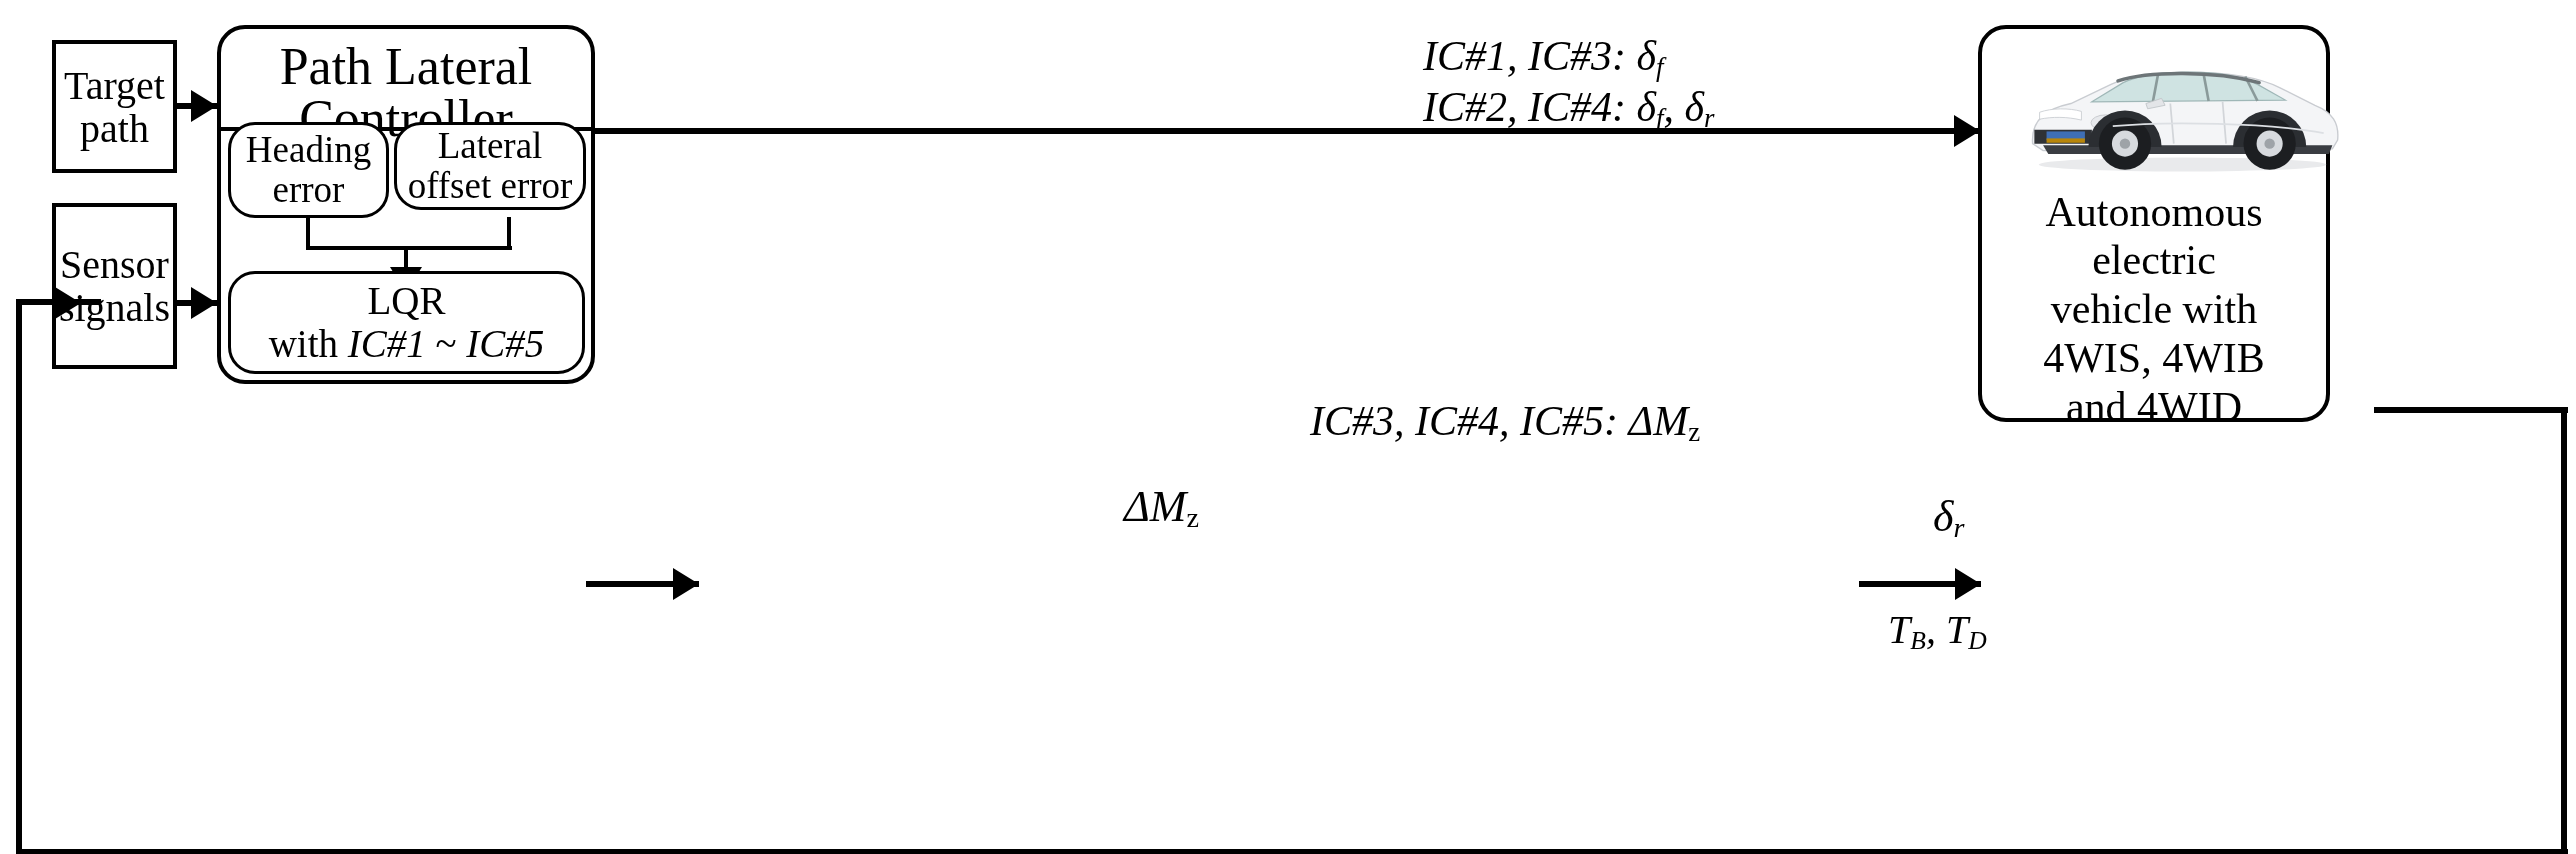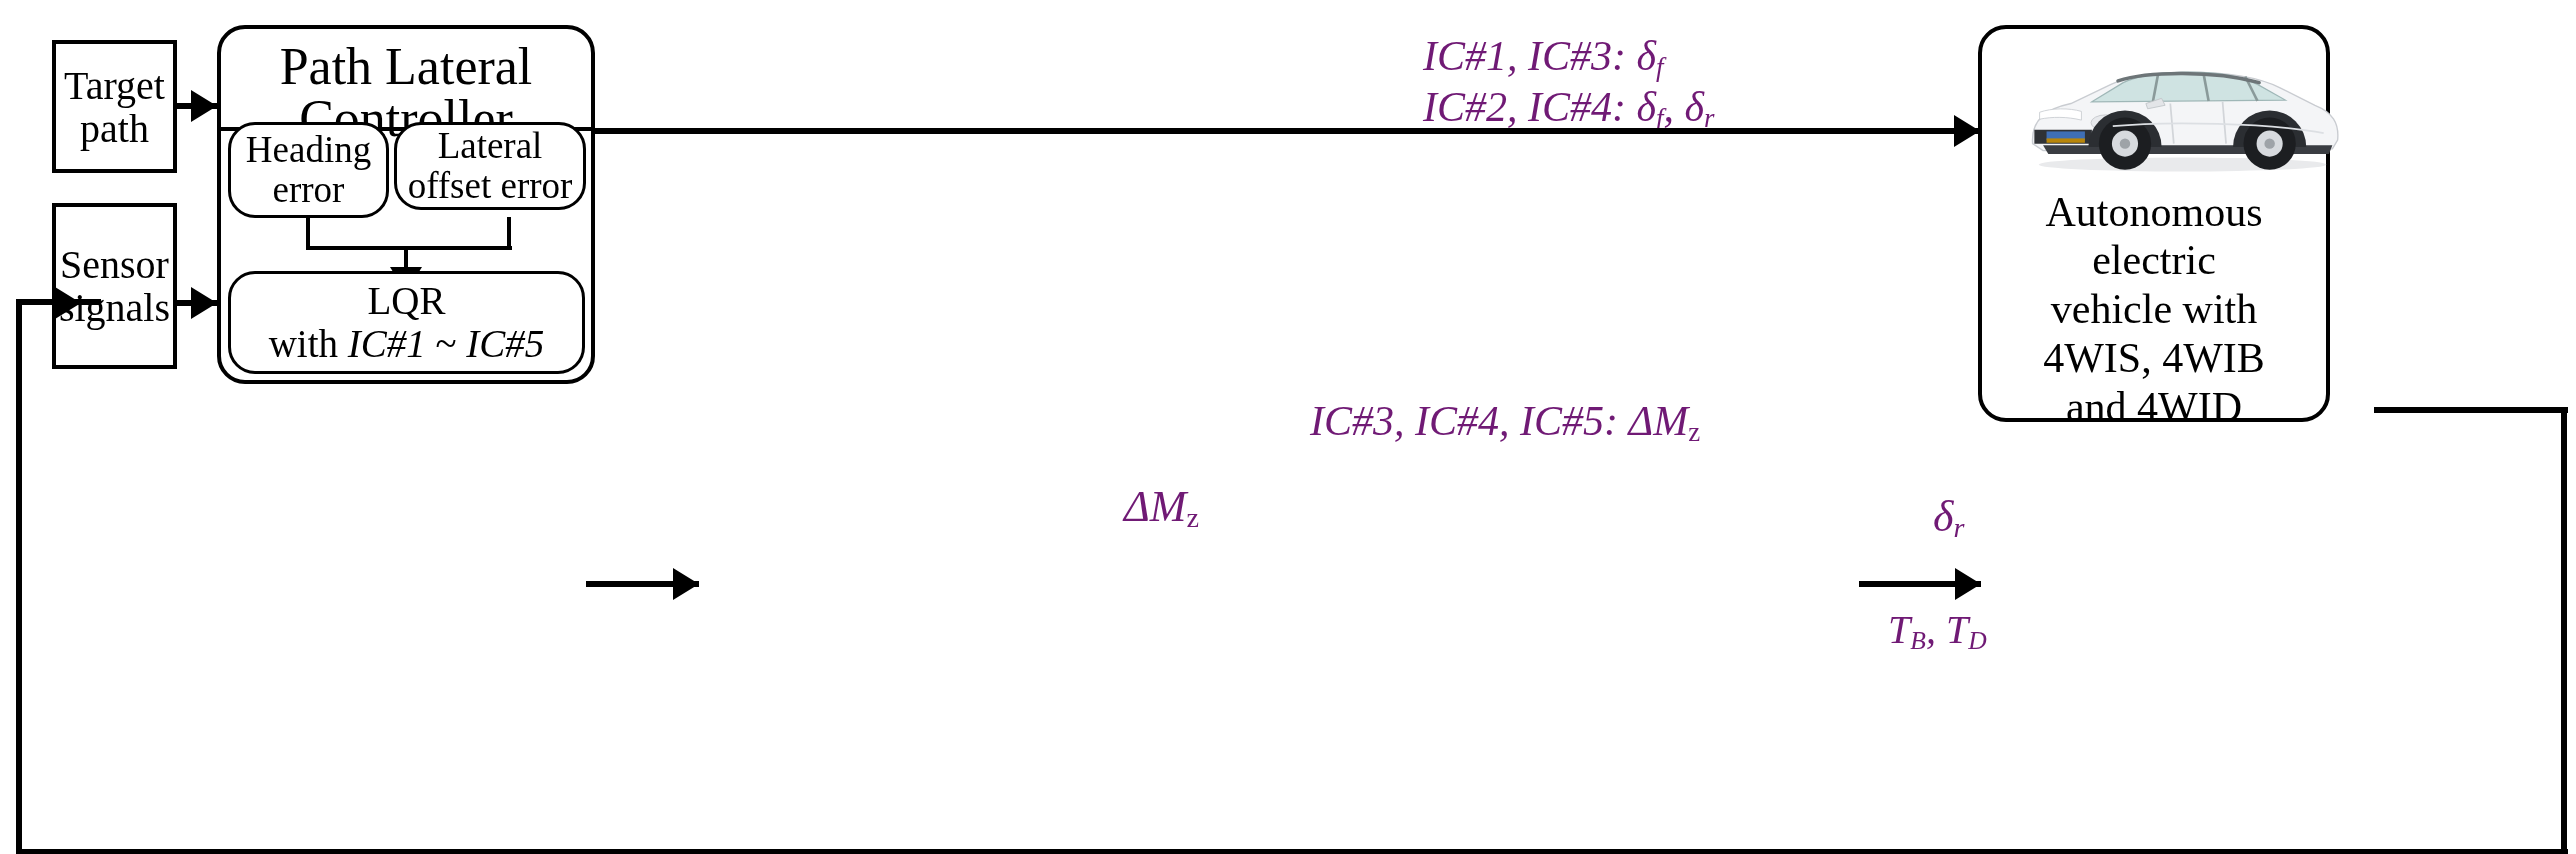--- a/index.html
+++ b/index.html
@@ -15,7 +15,7 @@
   .ptc-title{position:absolute;left:0;right:0;top:12.2px;text-align:center;font-size:52px;line-height:1;}
   .ptc-div{position:absolute;left:0;right:0;top:98px;height:4.4px;background:#000;}
 
-  .lbl{position:absolute;color:#701a75;white-space:nowrap;line-height:1.04;}
+  .lbl{position:absolute;color:#000000;white-space:nowrap;line-height:1.04;}
   .ital{font-style:italic;}
   .sub{font-size:0.64em;vertical-align:-0.22em;font-style:italic;}
   .subu{font-size:0.64em;vertical-align:-0.22em;font-style:normal;}

